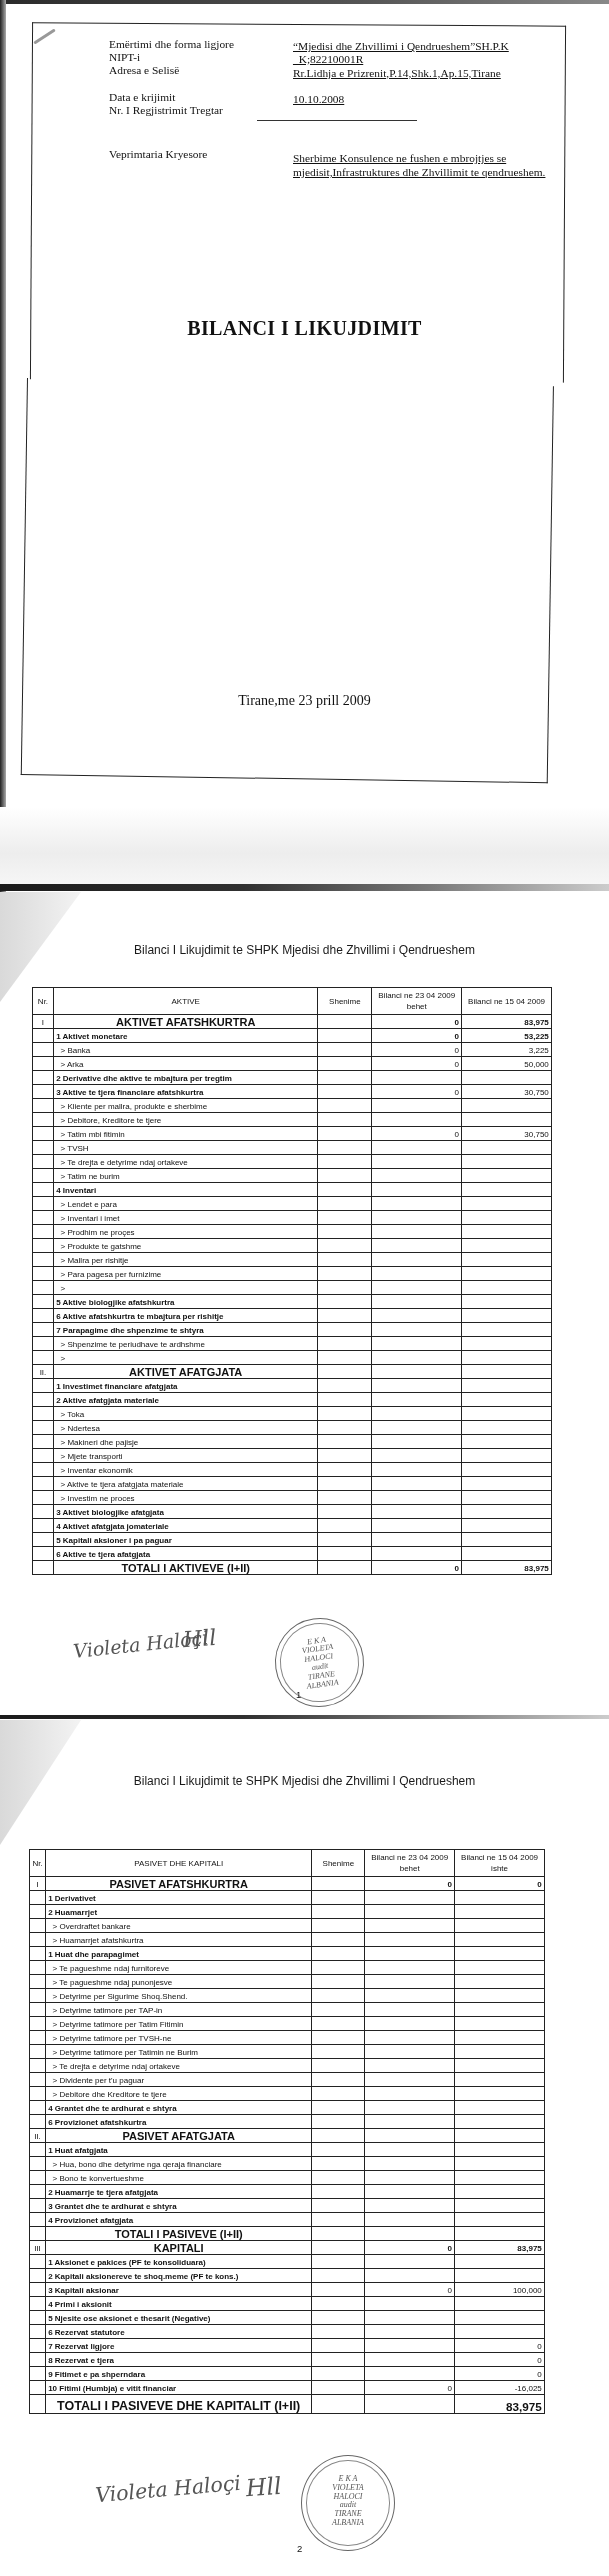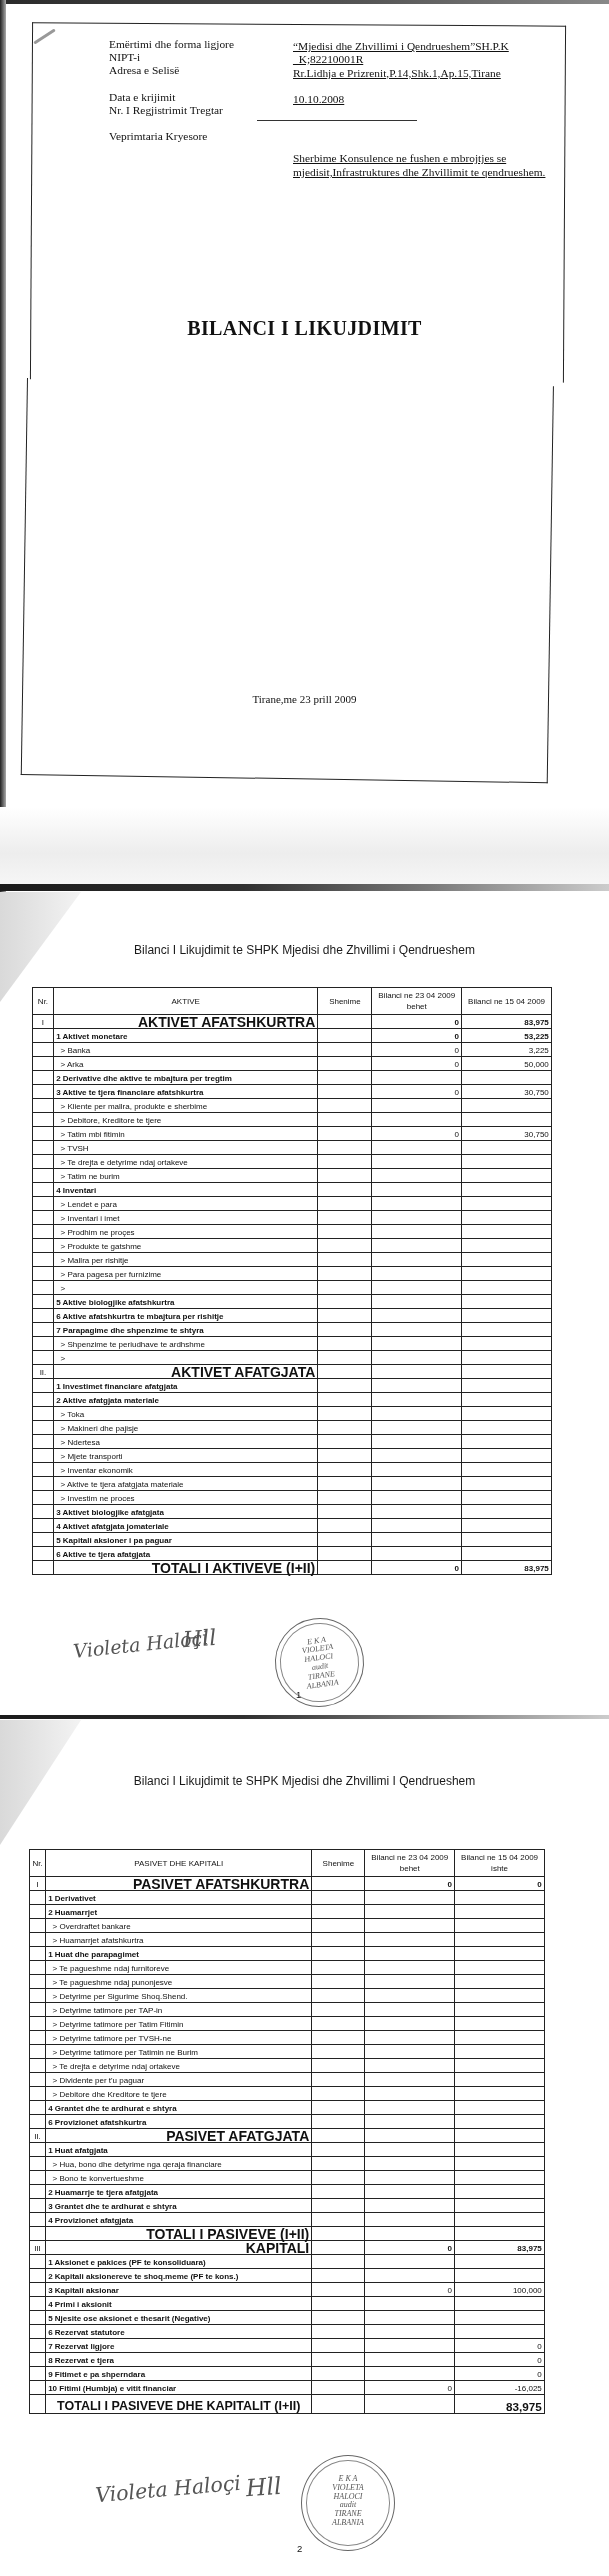--- a/index.html
+++ b/index.html
@@ -97,7 +97,7 @@
     <span class="ci-row ci-label" style="top:26.4px">Adresa e Selisë</span>
     <span class="ci-row ci-label" style="top:53px">Data e krijimit</span>
     <span class="ci-row ci-label" style="top:66px">Nr. I Regjistrimit Tregtar</span>
-    <span class="ci-row ci-label" style="top:92px">Veprimtaria Kryesore</span>
+    <span class="ci-row ci-label" style="top:110px">Veprimtaria Kryesore</span>
 
     <span class="ci-row ci-value" style="top:2.2px">“Mjedisi dhe Zhvillimi i Qendrueshem”SH.P.K</span>
     <span class="ci-row ci-value" style="top:14.7px">_K;82210001R</span>

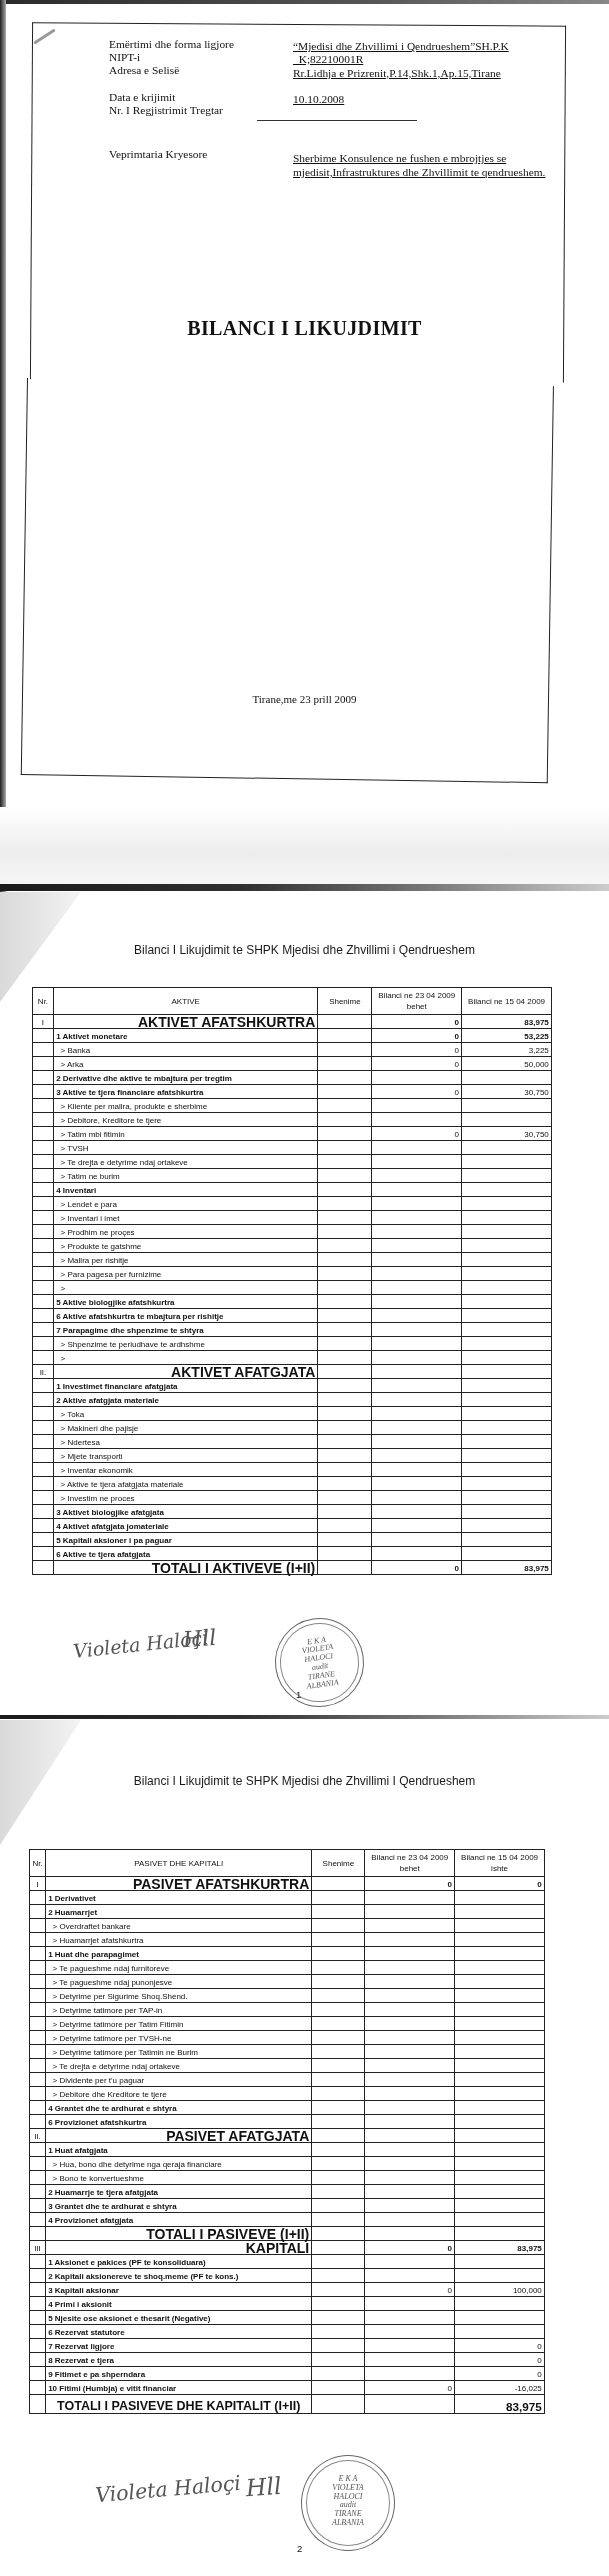--- a/index.html
+++ b/index.html
@@ -45,7 +45,7 @@
   }
   .cover-date {
     position: absolute; left: 0; width: 609px; top: 693px; text-align: center;
-    font-family: "Liberation Serif", serif; font-size: 11px;
+    font-family: "Liberation Serif", serif; font-size: 14px;
   }
 
   

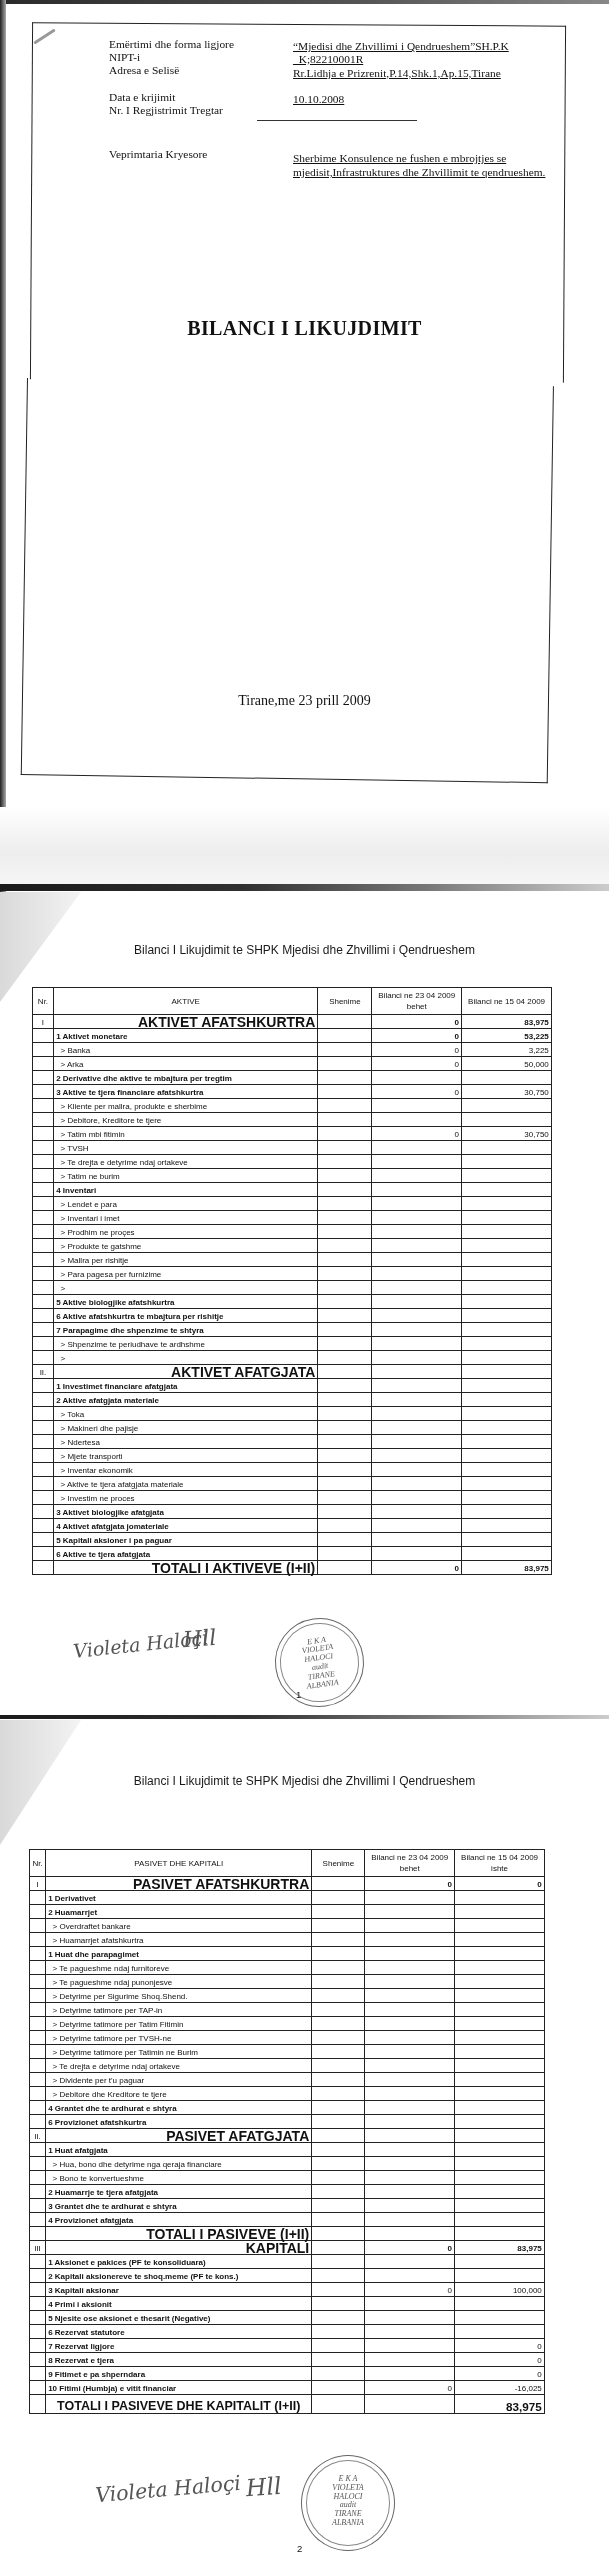--- a/index.html
+++ b/index.html
@@ -58,7 +58,7 @@
   table.bal th { font-weight: normal; font-size: 8px; text-align: center; vertical-align: middle; height: 26.4px; line-height: 11px; }
   table.bal td.nr { text-align: center; }
   table.bal td.num { text-align: right; }
-  table.bal tr.sec td.lbl { text-align: right; font-weight: bold; font-size: 14px; margin-top: 32px; }
+  table.bal tr.sec td.lbl { text-align: center; font-weight: bold; font-size: 11px; margin-top: 32px; }
   table.bal tr.sub td.lbl { font-weight: bold; }
   table.bal tr.item td.lbl { padding-left: 6.6px; }
   table.bal tr.sec td.num, table.bal tr.sub td.num.bold { font-weight: bold; }

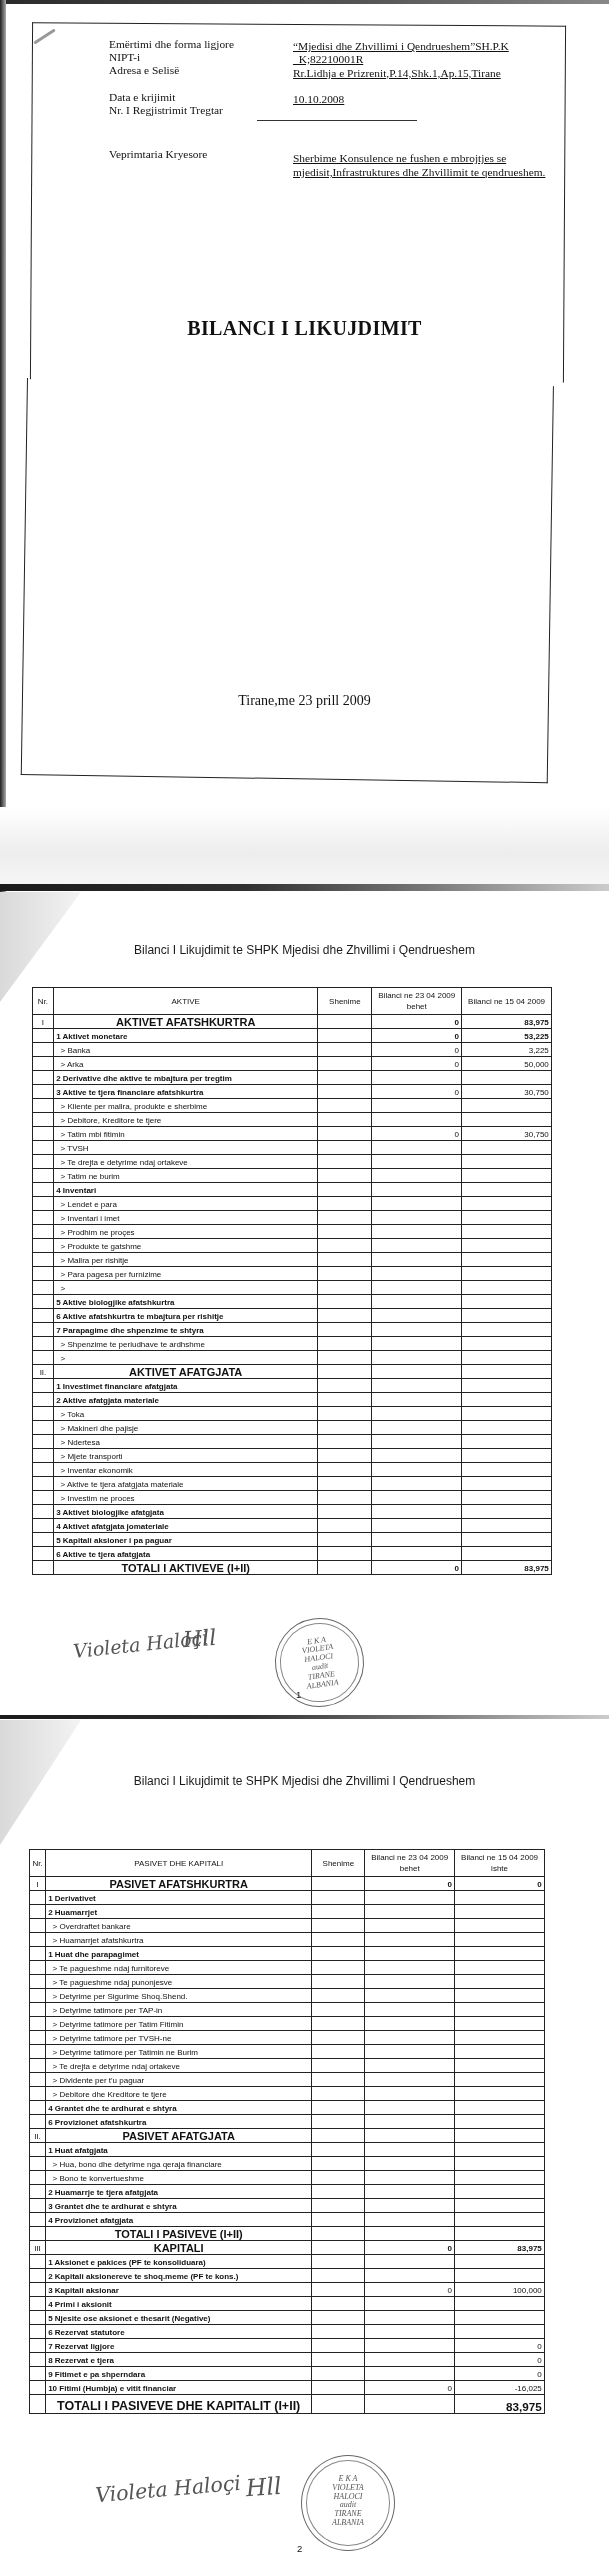--- a/index.html
+++ b/index.html
@@ -337,14 +337,14 @@
         </tr>
         <tr class="item">
           <td class="nr"></td>
+          <td class="lbl">&gt; Ndertesa</td>
+          <td class="notes"></td>
+          <td class="num"></td>
+          <td class="num"></td>
+        </tr>
+        <tr class="item">
+          <td class="nr"></td>
           <td class="lbl">&gt; Makineri dhe pajisje</td>
-          <td class="notes"></td>
-          <td class="num"></td>
-          <td class="num"></td>
-        </tr>
-        <tr class="item">
-          <td class="nr"></td>
-          <td class="lbl">&gt; Ndertesa</td>
           <td class="notes"></td>
           <td class="num"></td>
           <td class="num"></td>

